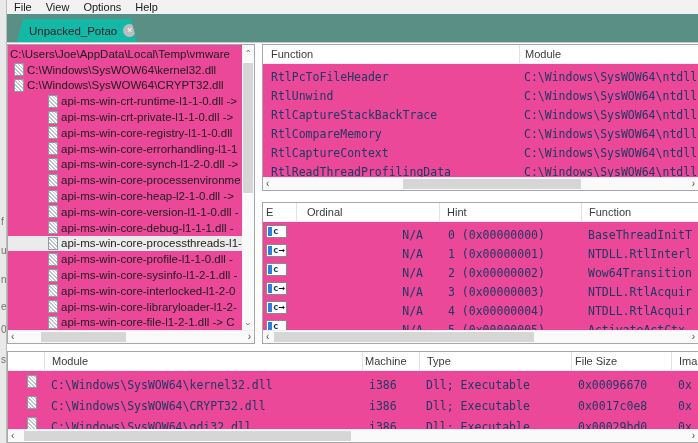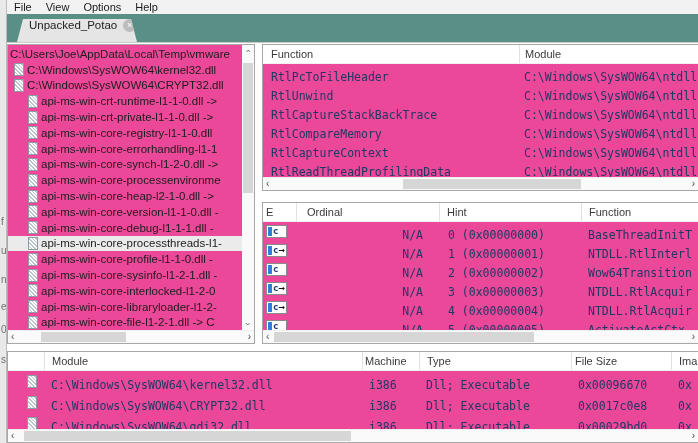--- a/index.html
+++ b/index.html
@@ -18,8 +18,8 @@
 
   
   .tabbar{left:7px;top:14px;width:691px;height:29px;background:#5a8f85;border-bottom:1px solid #c9c9c9;box-sizing:border-box}
-  .tab{position:absolute;left:10px;top:5px;width:120px;height:23px;background:#e5e5e5;
-       clip-path:polygon(6px 0,114px 0,120px 100%,0 100%);display:flex;}
+  .tab{position:absolute;left:10px;top:5px;width:120px;height:23px;background:#14b8a6;
+       clip-path:polygon(6px 0,114px 0,120px 100%,0 100%);display:flex;align-items:center}
   .tab-label{margin-left:12px;font-size:11.5px;color:#222;white-space:nowrap}
   .tab-close{margin-left:6px;width:13px;height:13px;border-radius:50%;background:#bdbdbd;color:#fff;
              font-size:9px;line-height:13px;text-align:center;cursor:default}

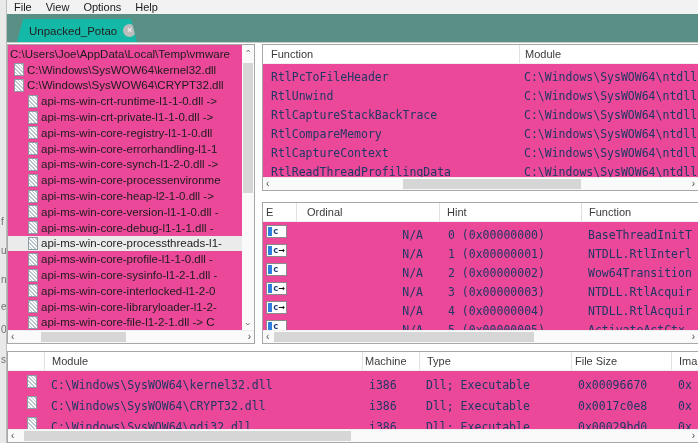--- a/index.html
+++ b/index.html
@@ -57,7 +57,7 @@
   .tree-rows{position:absolute;left:0;right:0;top:0;bottom:13px;overflow:hidden;padding-top:1px}
   .tree-row{height:15.8px;display:flex;align-items:center;font-size:11.5px;color:#1c1c1c;white-space:nowrap;overflow:hidden}
   .tree-row.sel{background:#ebebeb}
-  .ind0{padding-left:2px}.ind1{padding-left:6px}.ind2{padding-left:20px}
+  .ind0{padding-left:2px}.ind1{padding-left:6px}.ind2{padding-left:40px}
   .tree-text{white-space:nowrap}
 
   

